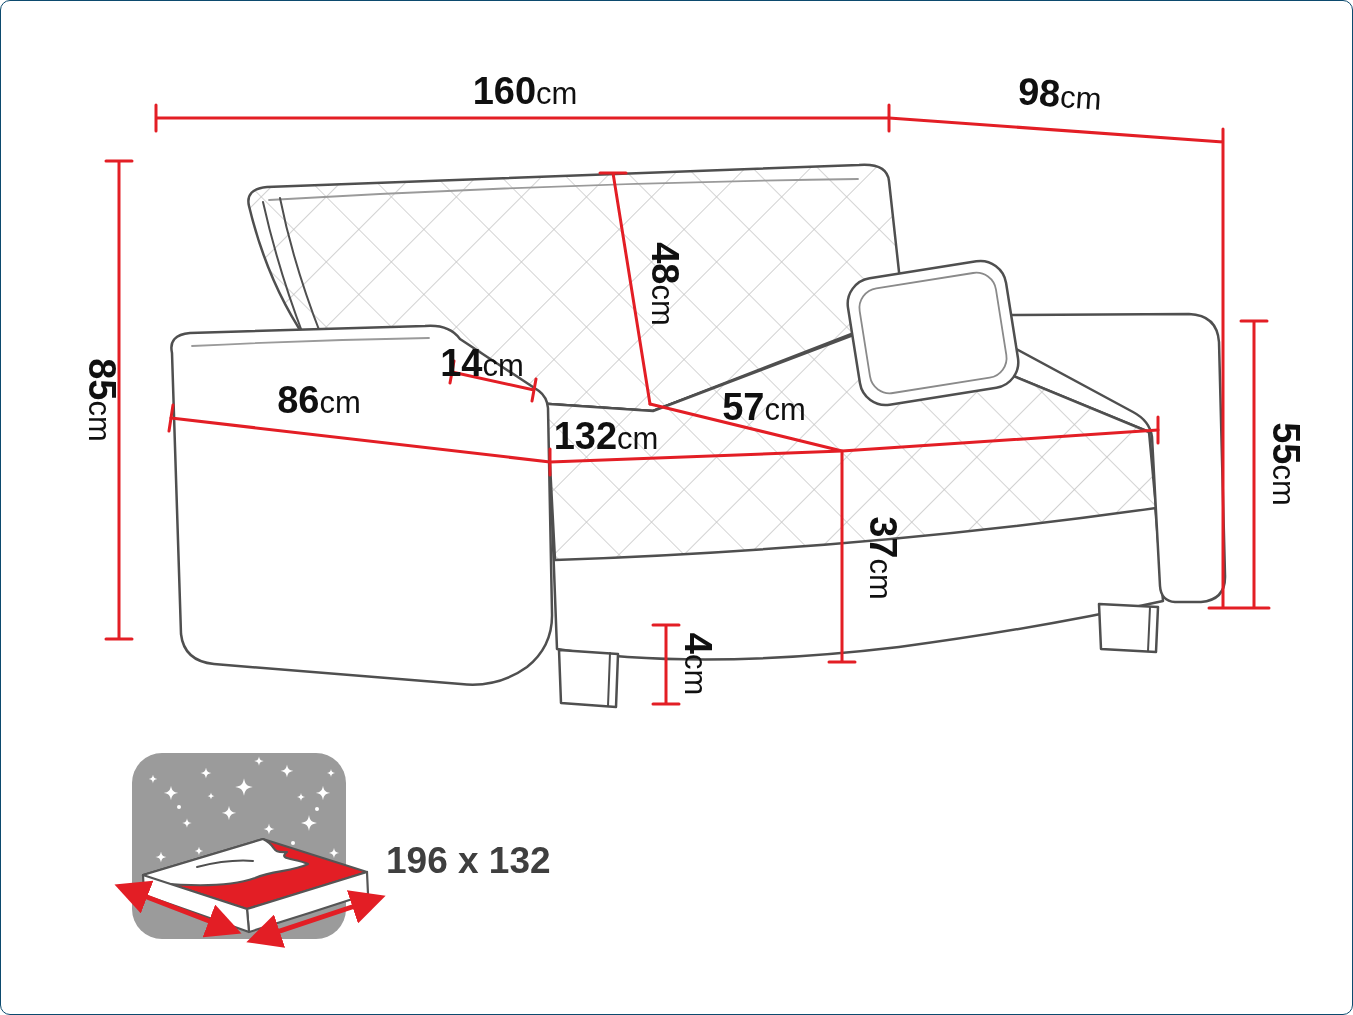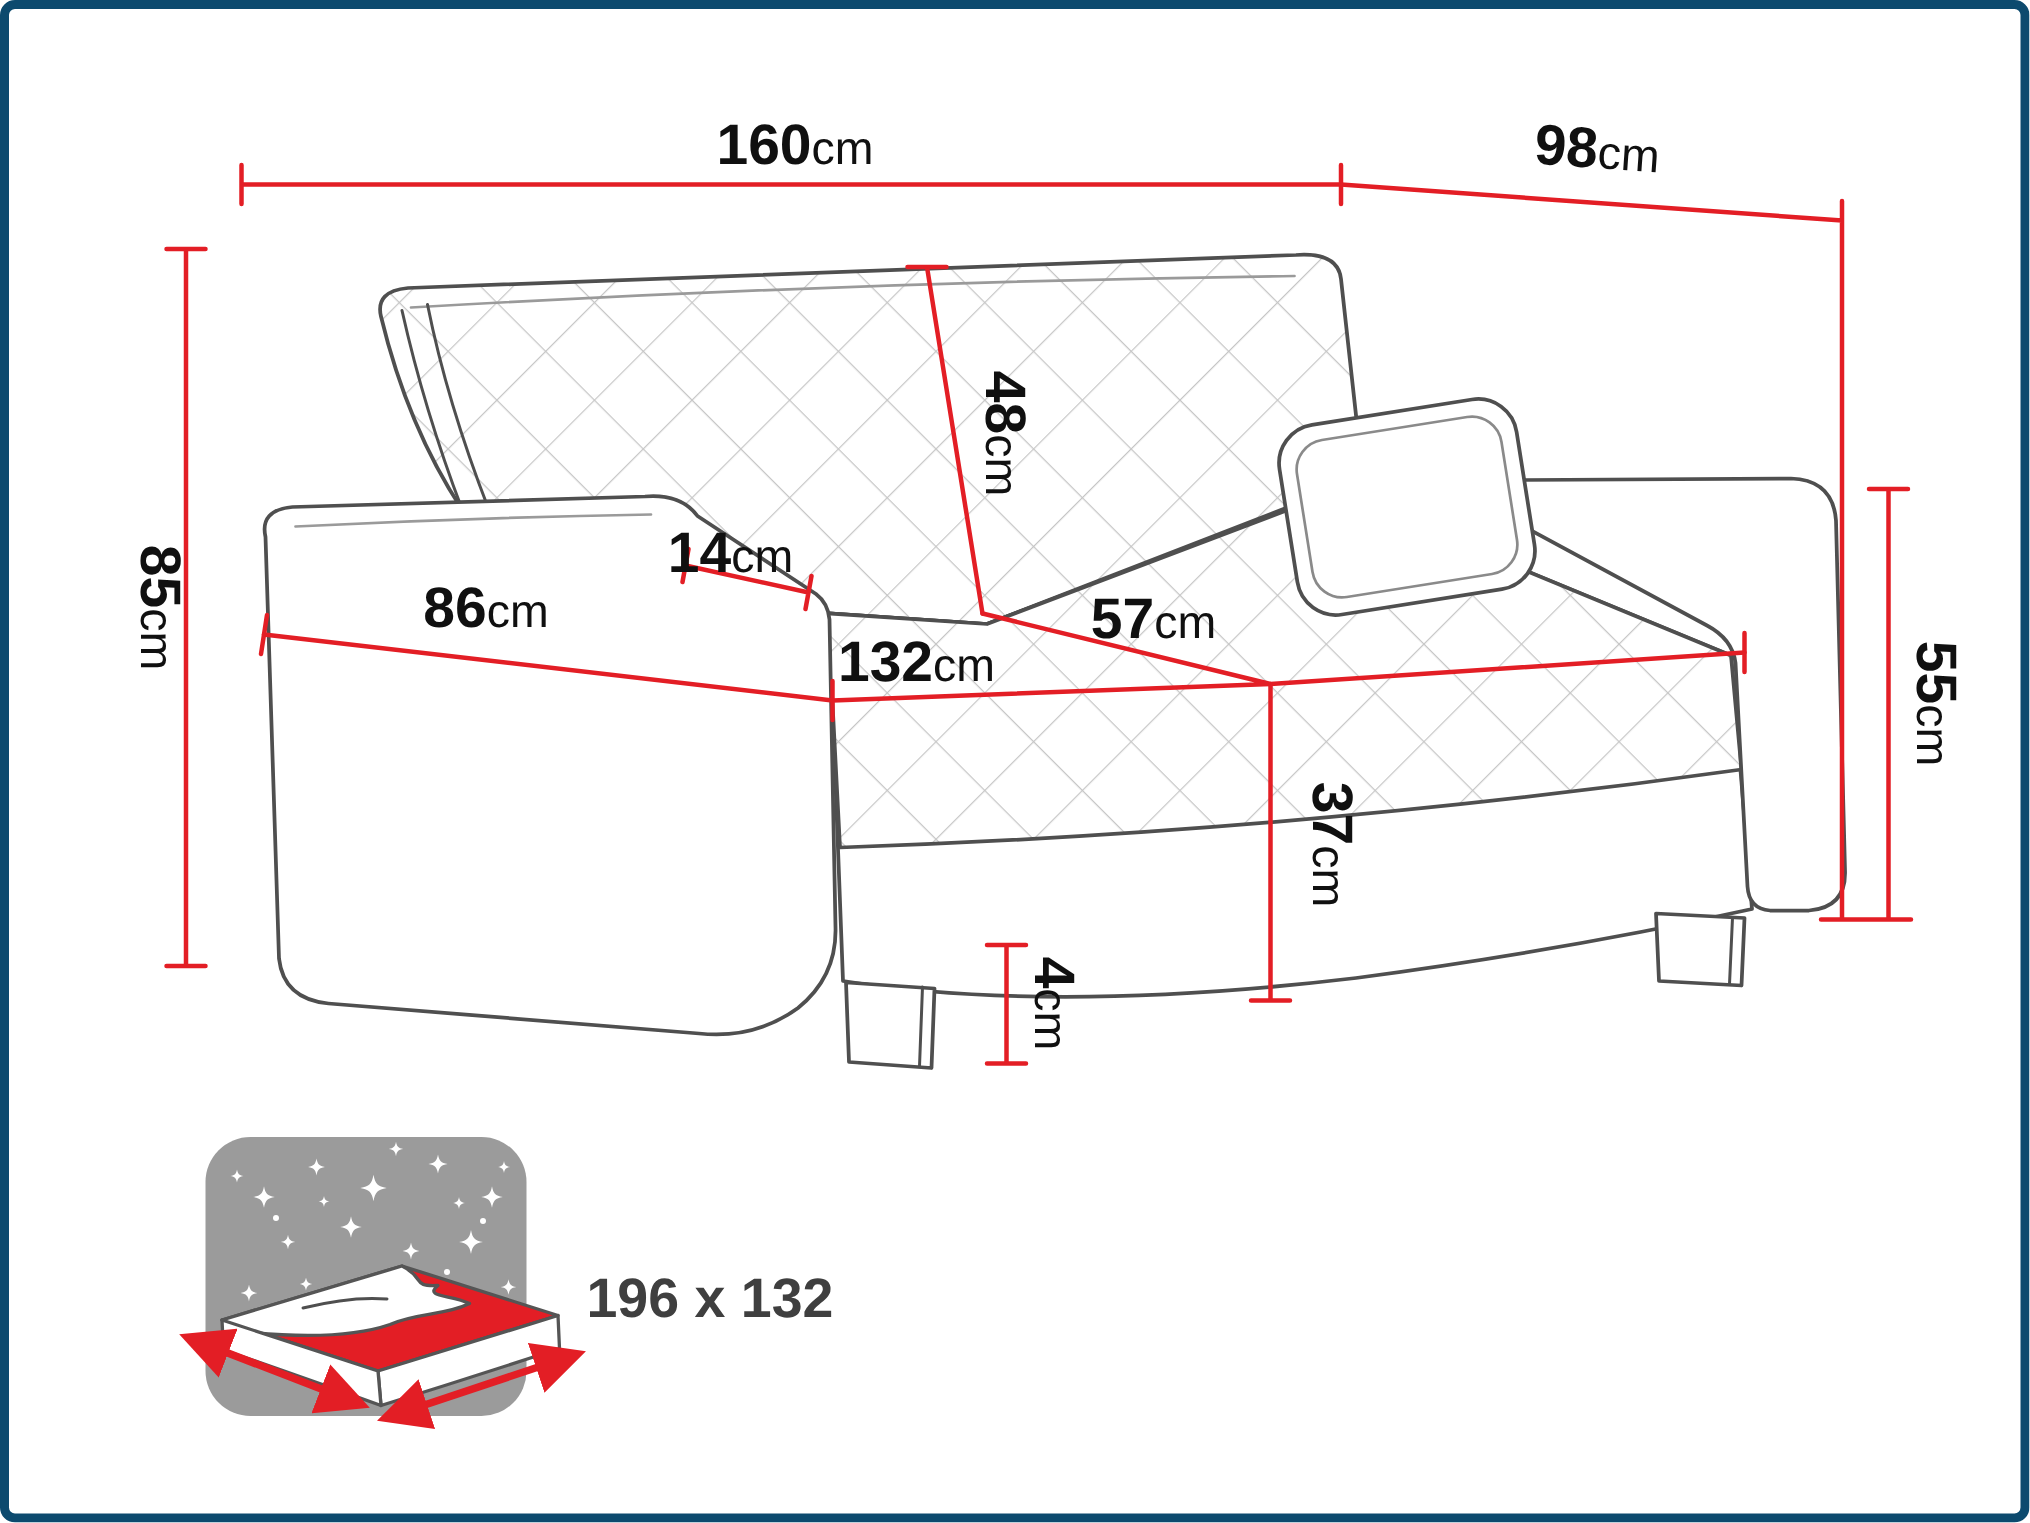--- a/index.html
+++ b/index.html
@@ -10,7 +10,7 @@
   html,body{margin:0;padding:0;background:#fff;}
   .stage{
     width:1353px;height:1015px;position:relative;background:#ffffff;
-    border:6px solid #0c4a6e;border-radius:10px;box-sizing:border-box;overflow:hidden;
+    border:1px solid #0c4a6e;border-radius:10px;box-sizing:border-box;overflow:hidden;
     font-family:"Liberation Sans","DejaVu Sans",sans-serif;
   }
   svg{position:absolute;left:0;top:0;}

